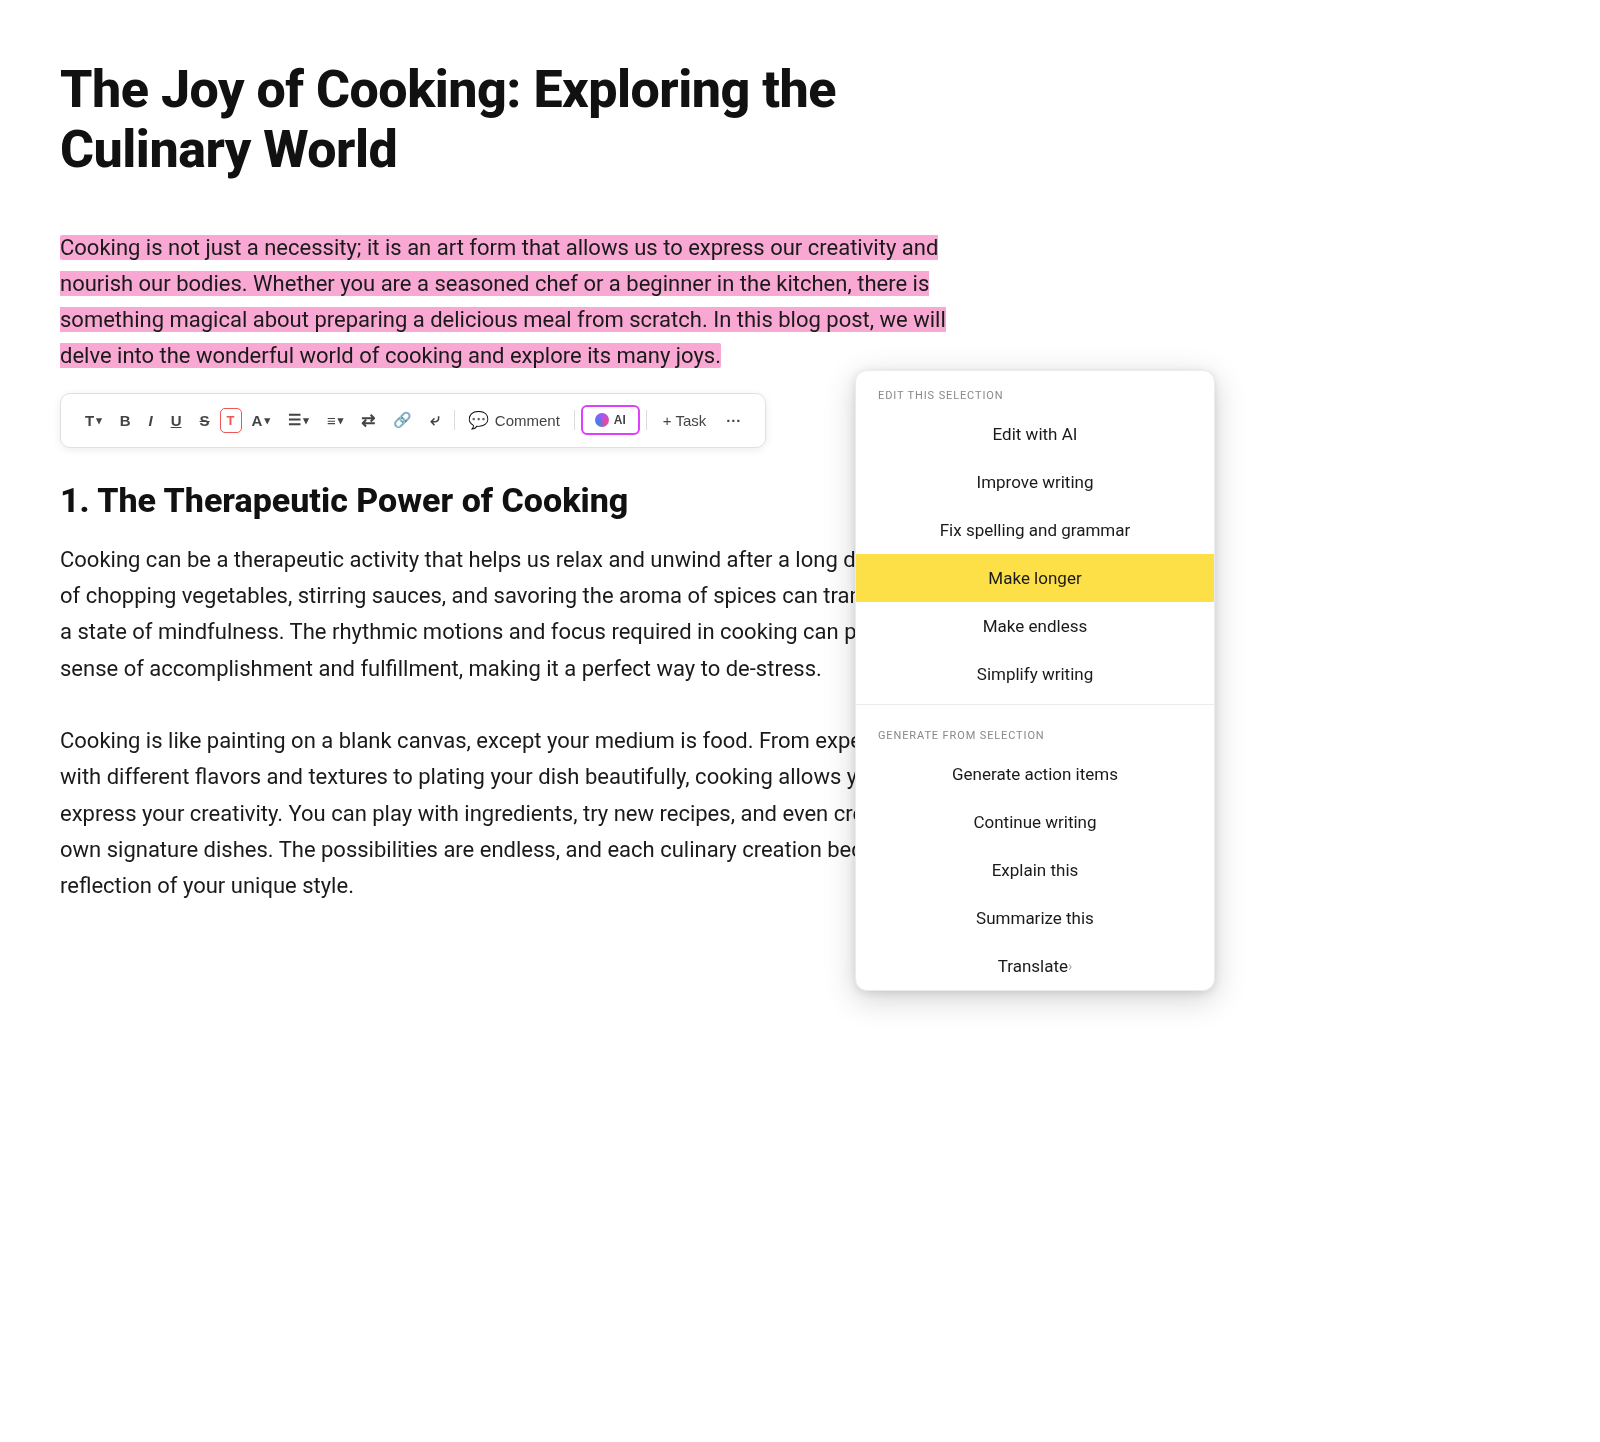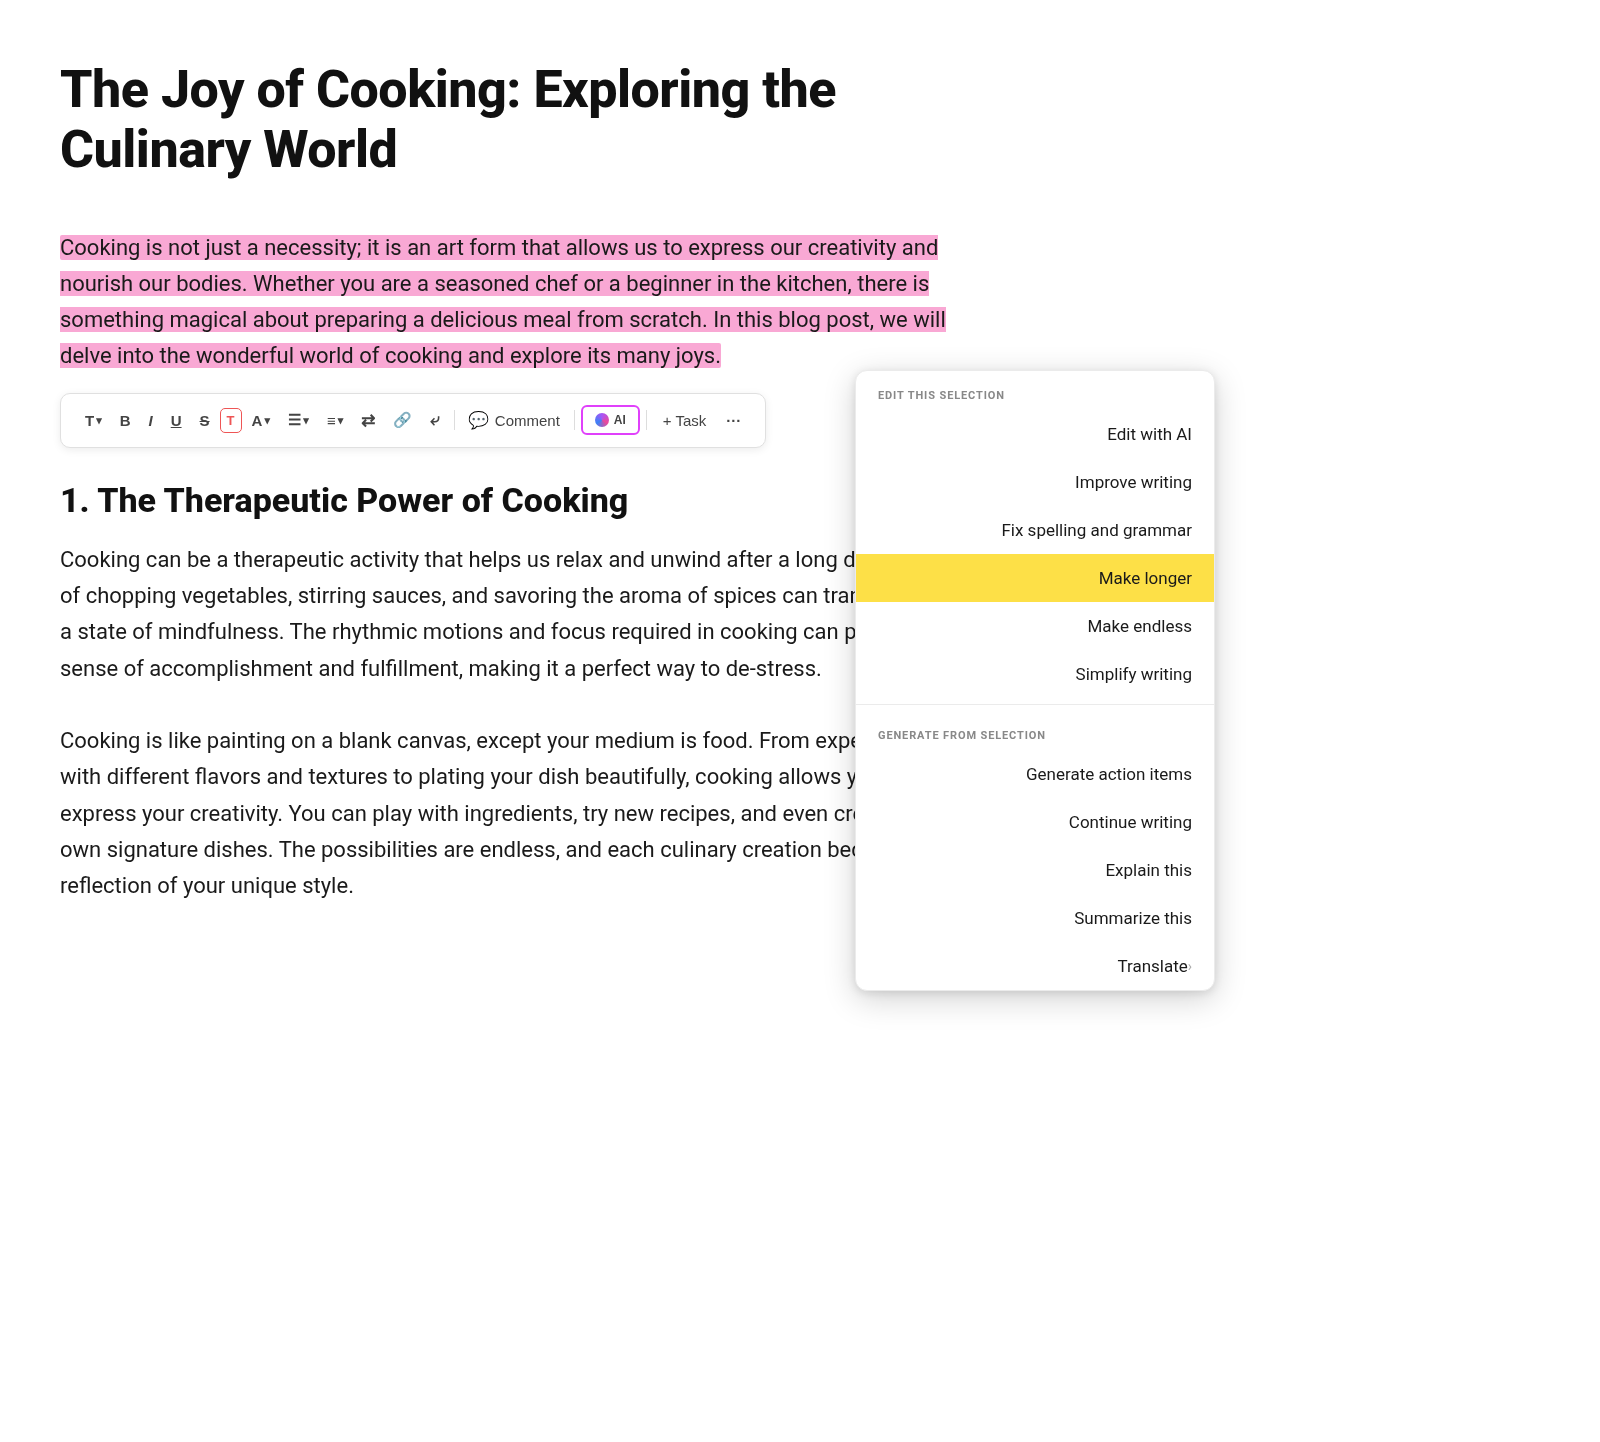--- a/index.html
+++ b/index.html
@@ -148,7 +148,7 @@
 
     .dropdown-section-label {
       font-size: 11px;
-      font-weight: 700;
+      font-weight: 400;
       letter-spacing: 0.08em;
       color: #888;
       text-transform: uppercase;

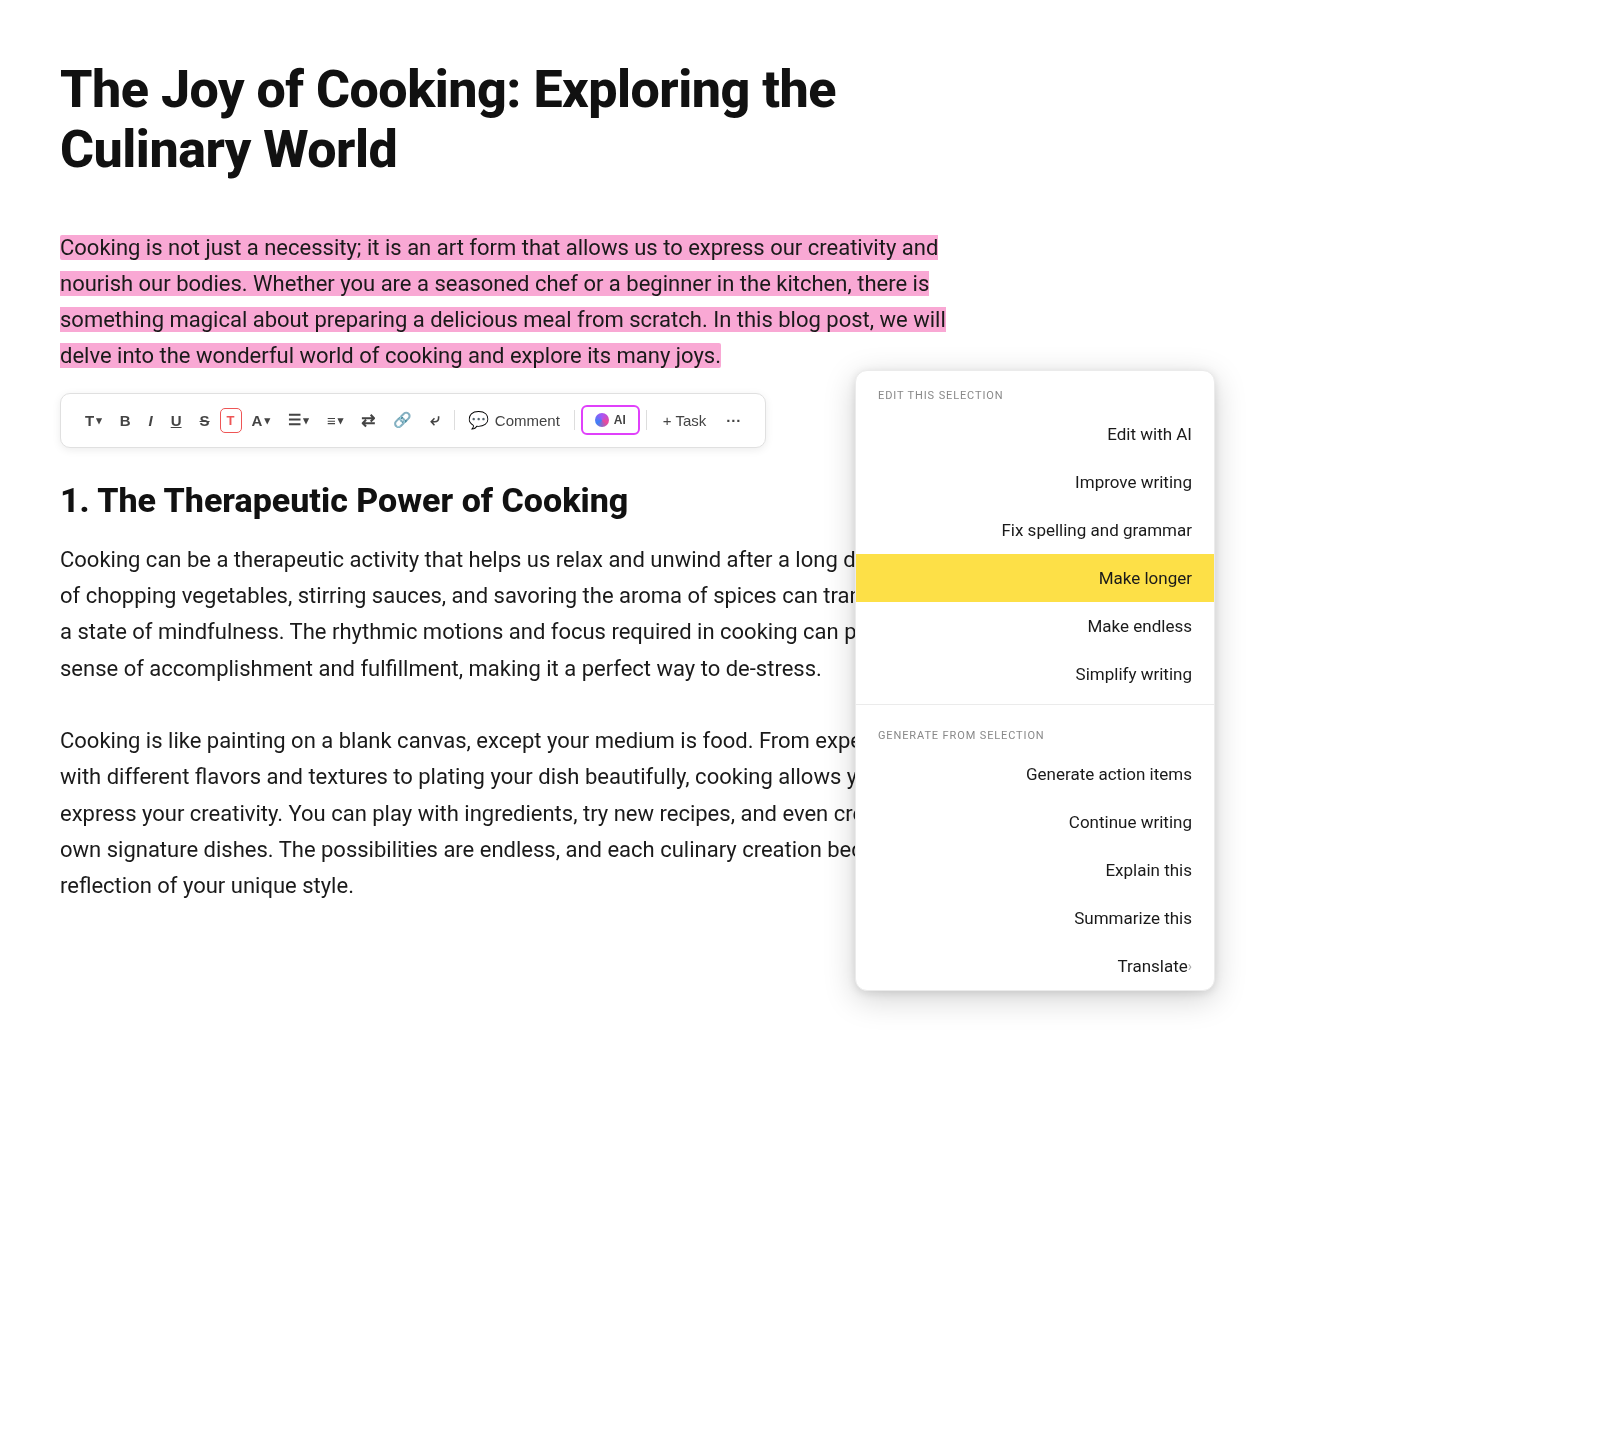--- a/index.html
+++ b/index.html
@@ -158,8 +158,8 @@
     .dropdown-item {
       display: flex;
       align-items: center;
-      justify-content: flex-end;
-      padding: 14px 22px;
+      justify-content: center;
+      padding: 14px 12px;
       font-size: 17px;
       color: #1a1a1a;
       cursor: pointer;

